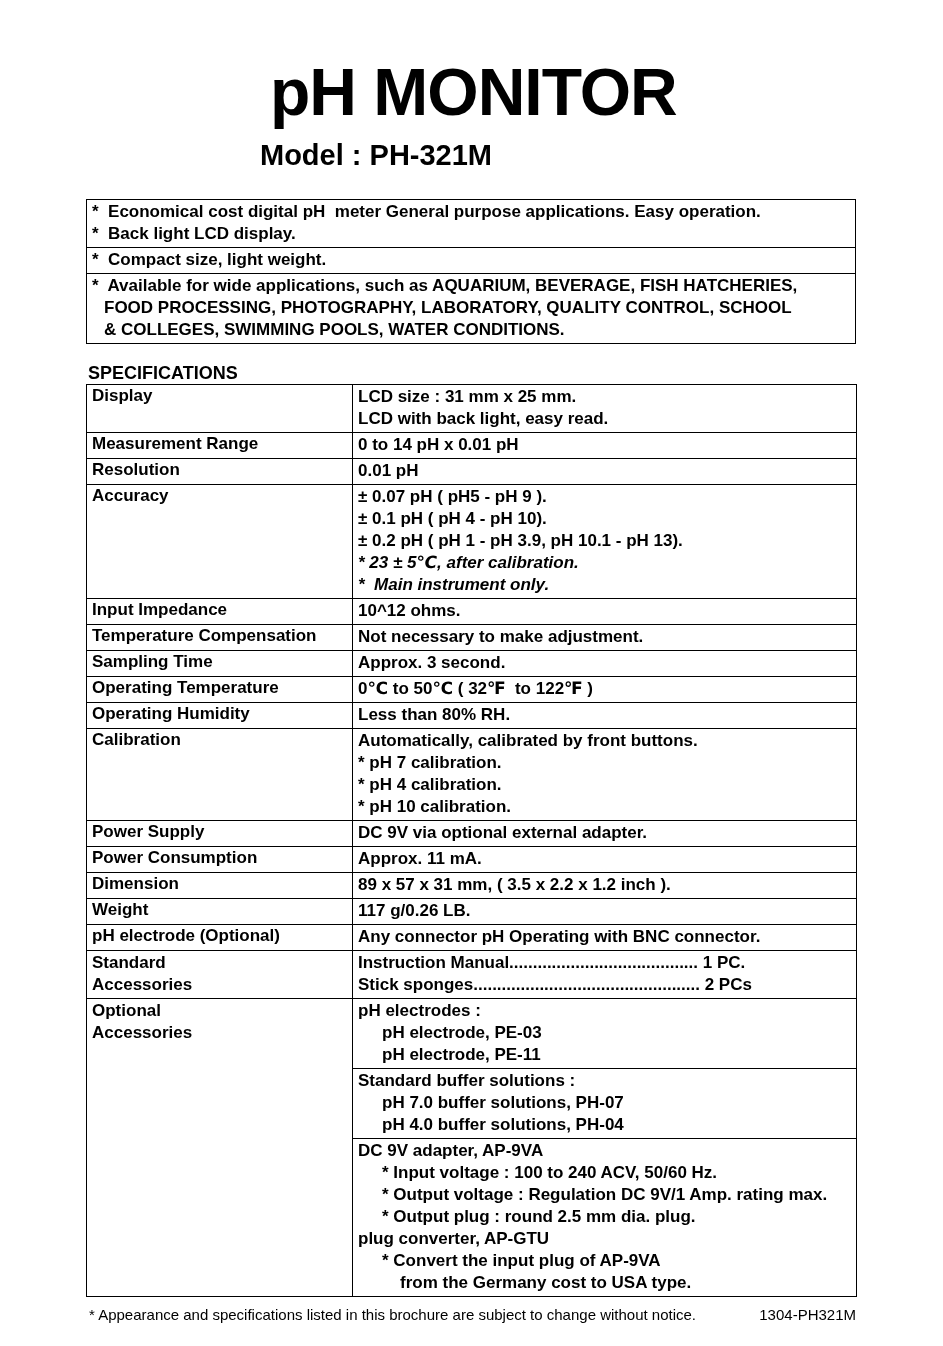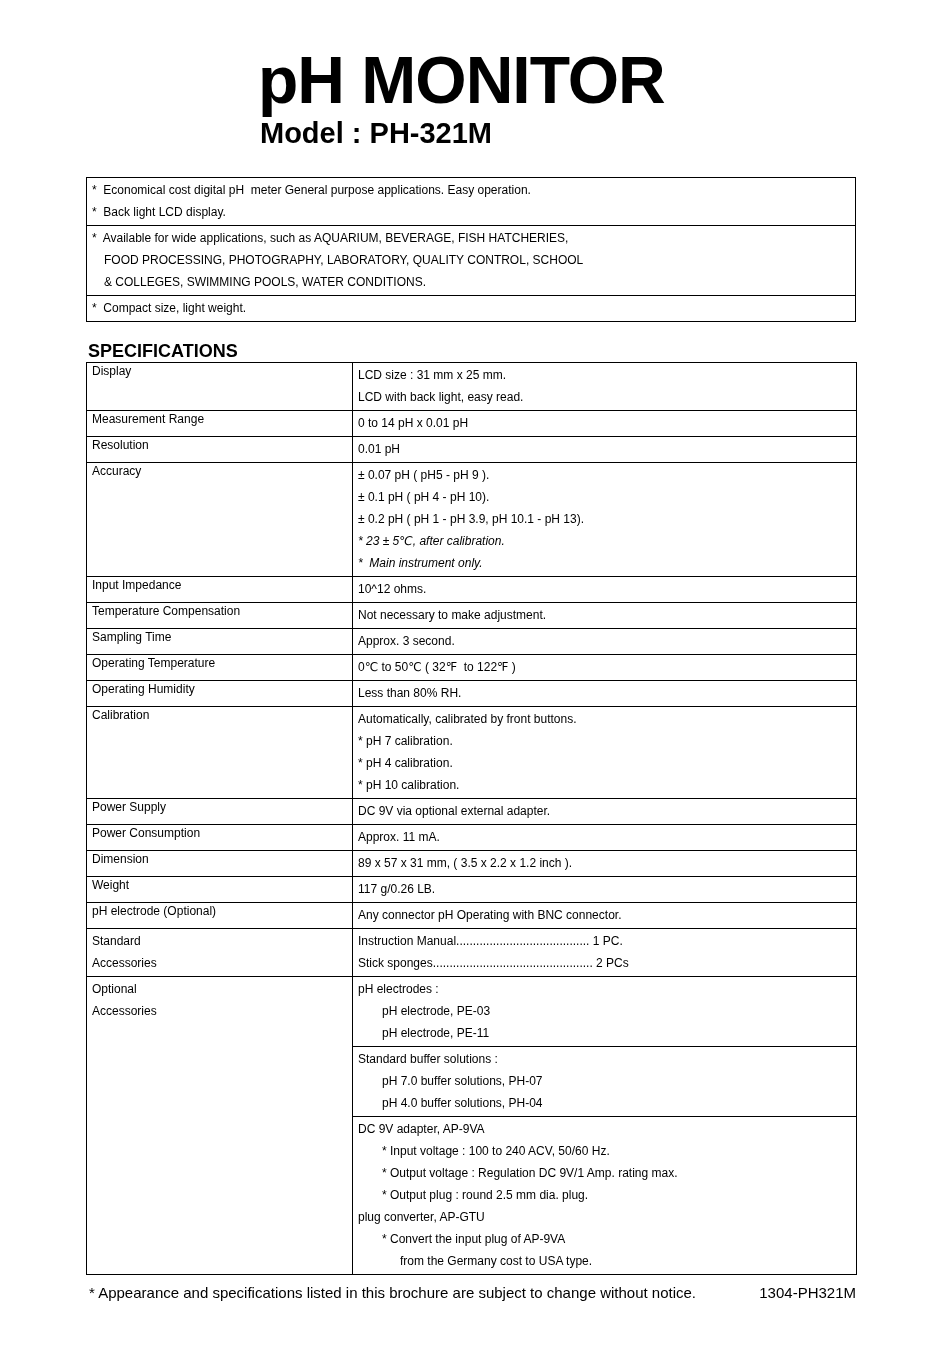--- a/index.html
+++ b/index.html
@@ -14,7 +14,7 @@
   
   .doc-header { margin-left: 172px; }
   .doc-title {
-    margin: 0; font-size: 66px; line-height: 68px; font-weight: bold;
+    margin: 12px; font-size: 66px; line-height: 68px; font-weight: bold;
     letter-spacing: -1px; white-space: pre;
   }
   .doc-model {

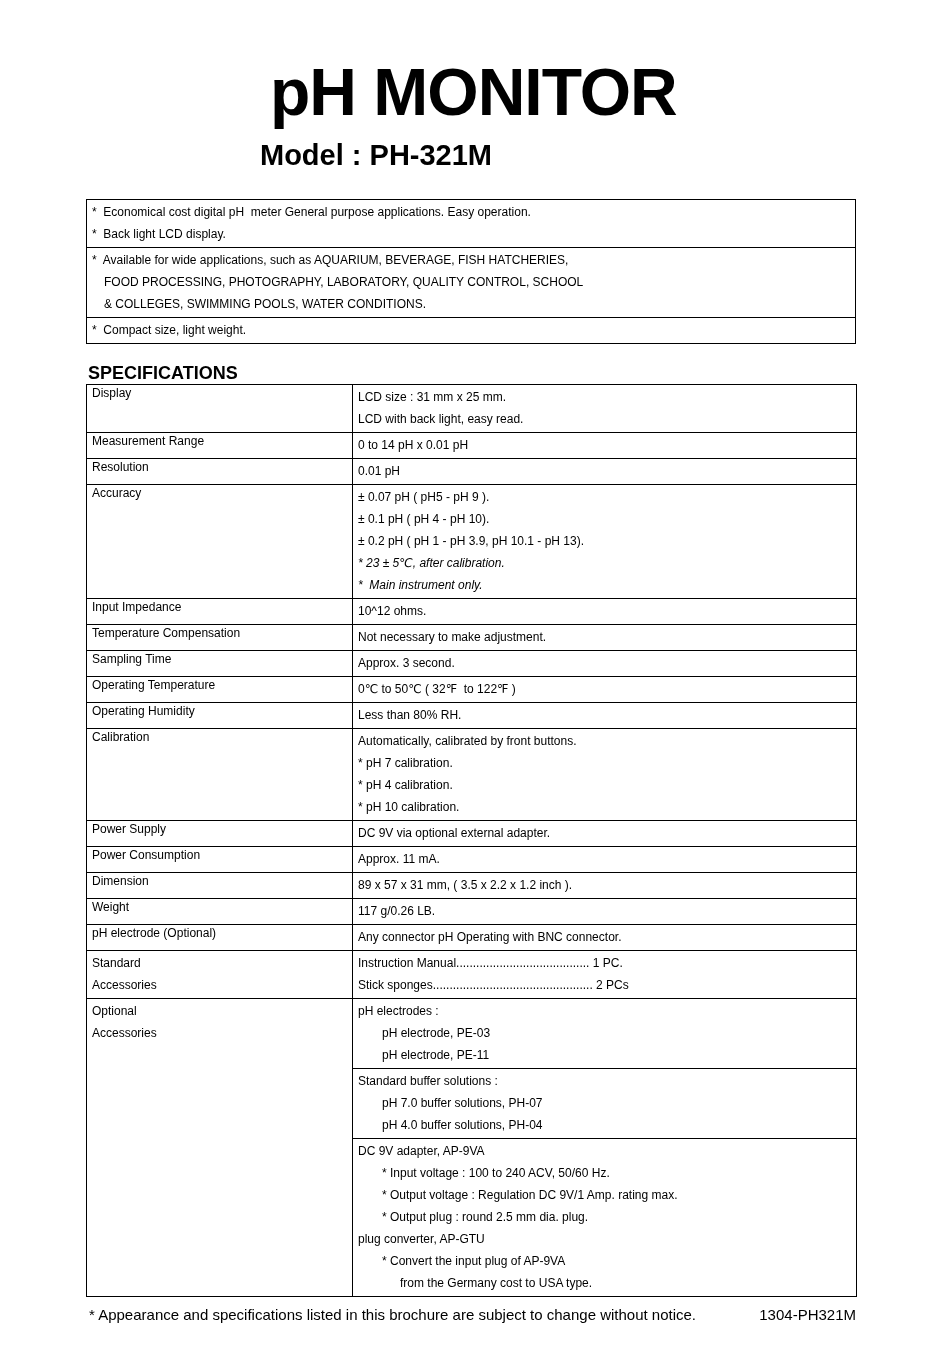--- a/index.html
+++ b/index.html
@@ -36,7 +36,8 @@
     border: 1px solid #000;
     padding: 1px 5px 2px 5px;
     vertical-align: top;
-    font-size: 12px;
+    font-size: 17px;
+    font-weight: bold;
   }
   .ln { line-height: 22px; white-space: pre-wrap; }
   .it { font-style: italic; }

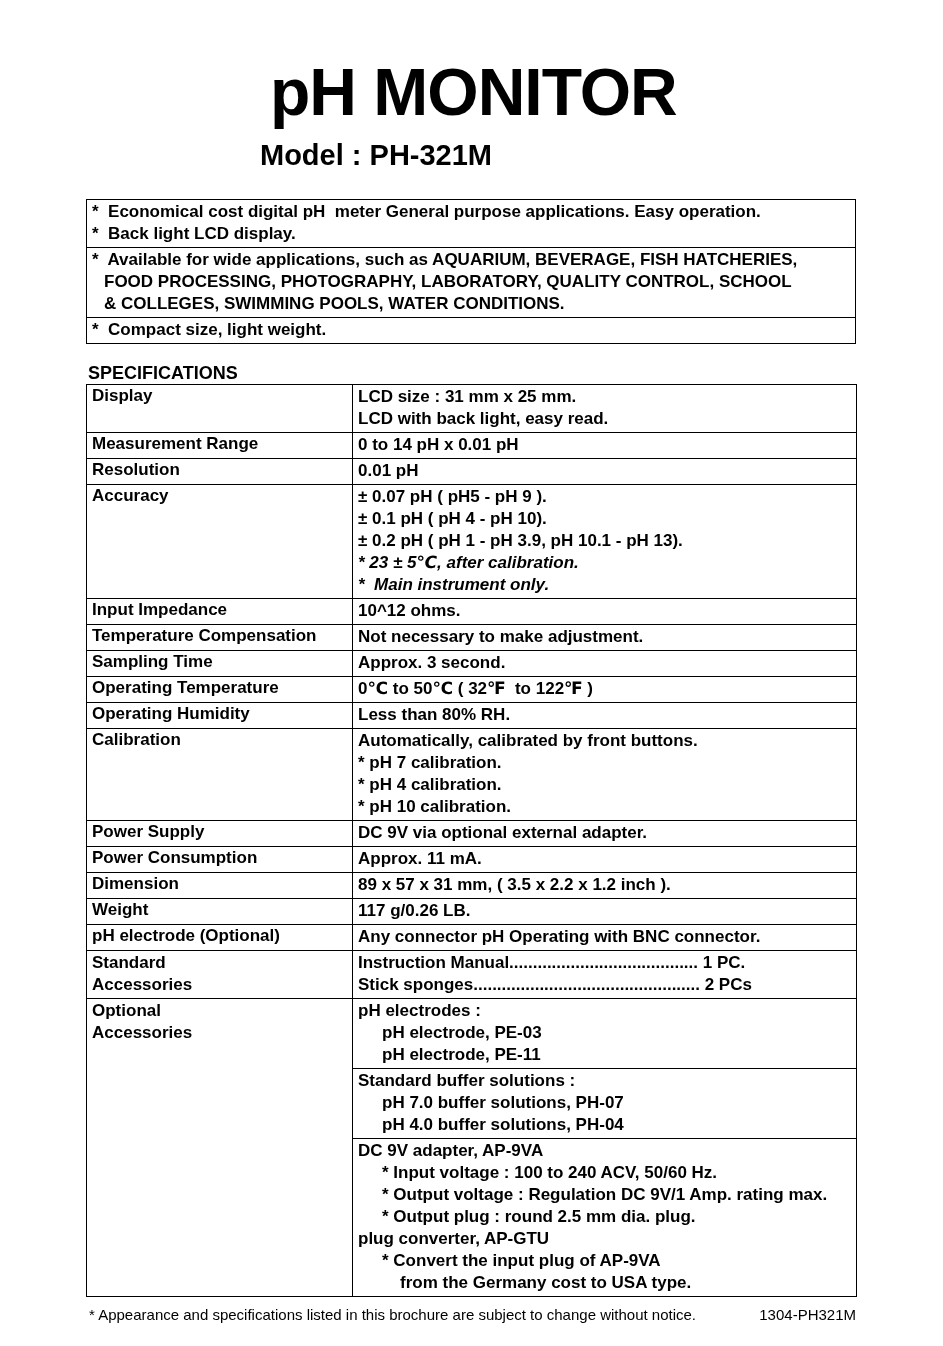--- a/index.html
+++ b/index.html
@@ -77,14 +77,14 @@
         </tr>
         <tr>
           <td>
+            <div class="ln">*  Compact size, light weight.</div>
+          </td>
+        </tr>
+        <tr>
+          <td>
             <div class="ln">*  Available for wide applications, such as AQUARIUM, BEVERAGE, FISH HATCHERIES,</div>
             <div class="ln indf">FOOD PROCESSING, PHOTOGRAPHY, LABORATORY, QUALITY CONTROL, SCHOOL</div>
             <div class="ln indf">&amp; COLLEGES, SWIMMING POOLS, WATER CONDITIONS.</div>
-          </td>
-        </tr>
-        <tr>
-          <td>
-            <div class="ln">*  Compact size, light weight.</div>
           </td>
         </tr>
       </tbody>

